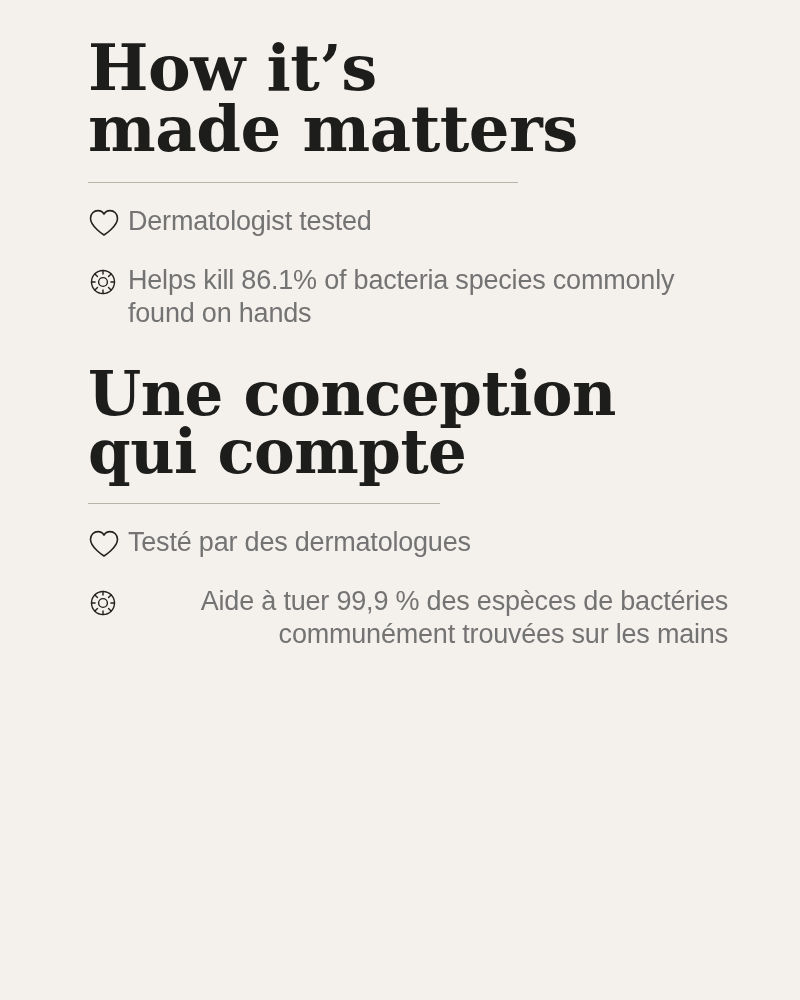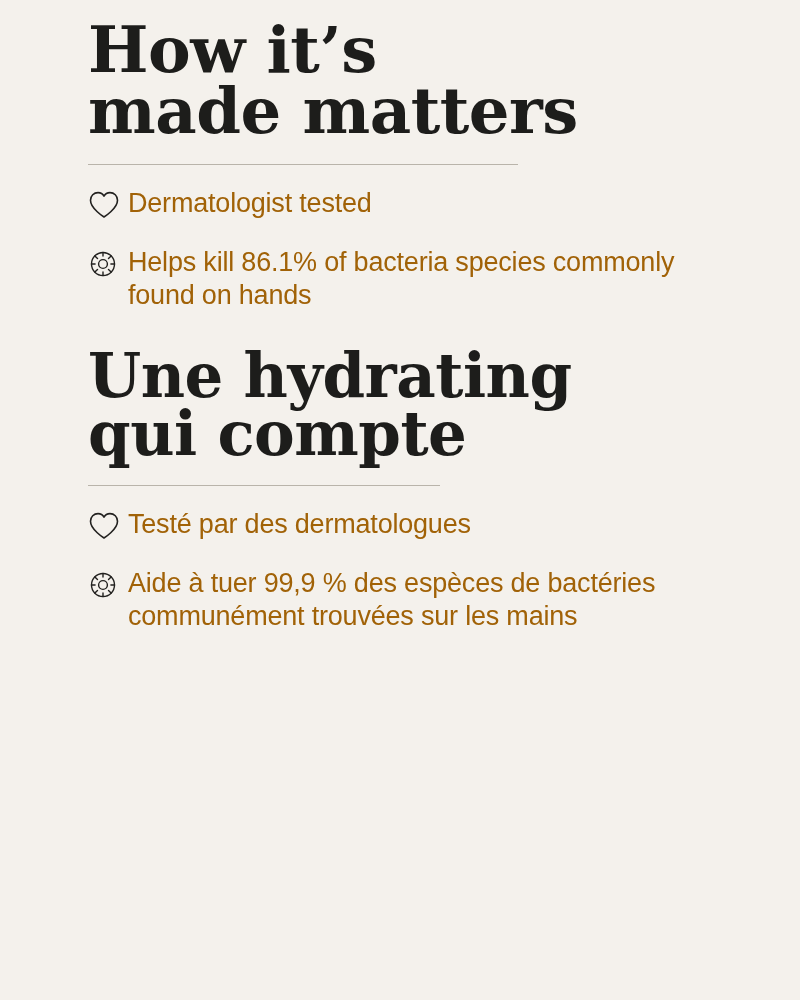--- a/index.html
+++ b/index.html
@@ -19,7 +19,7 @@
     width: 800px;
     height: 1000px;
     box-sizing: border-box;
-    padding: 14px 60px 0 88px;
+    padding: 32px 60px 0 88px;
   }
   .section {
     position: relative;

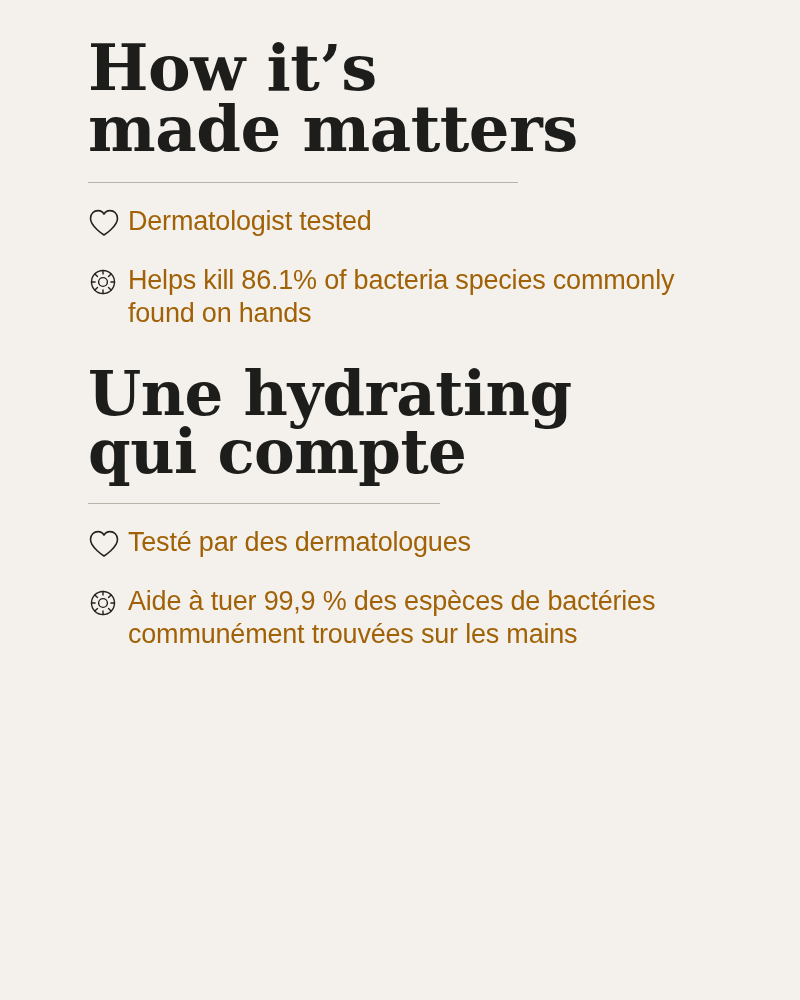--- a/index.html
+++ b/index.html
@@ -76,7 +76,7 @@
     font-size: 27px;
     line-height: 1.22;
     letter-spacing: -0.2px;
-    color: #a16207;
+    color: #737373;
     max-width: 600px;
   }
   .section-fr {

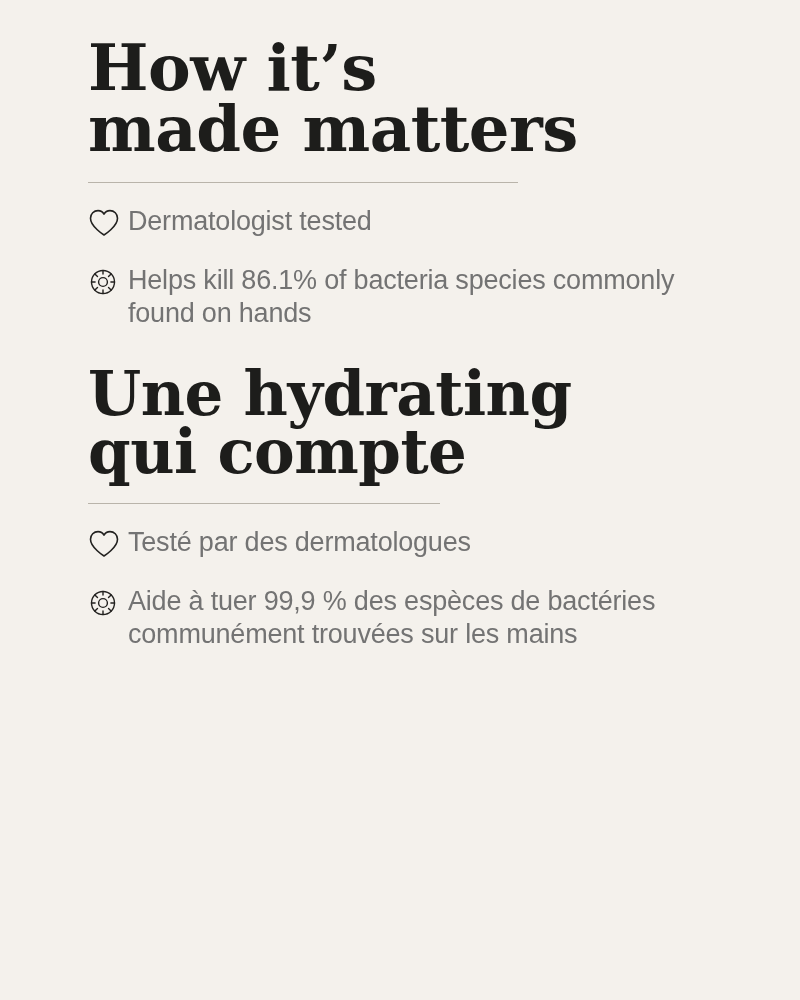--- a/index.html
+++ b/index.html
@@ -122,7 +122,7 @@
   </section>
 
   <section class="section section-fr">
-    <h1 class="section-title title-fr">Une hydrating
+    <h1 class="section-title title-fr">Une conception
 qui compte</h1>
     <div class="divider divider-fr"></div>
 

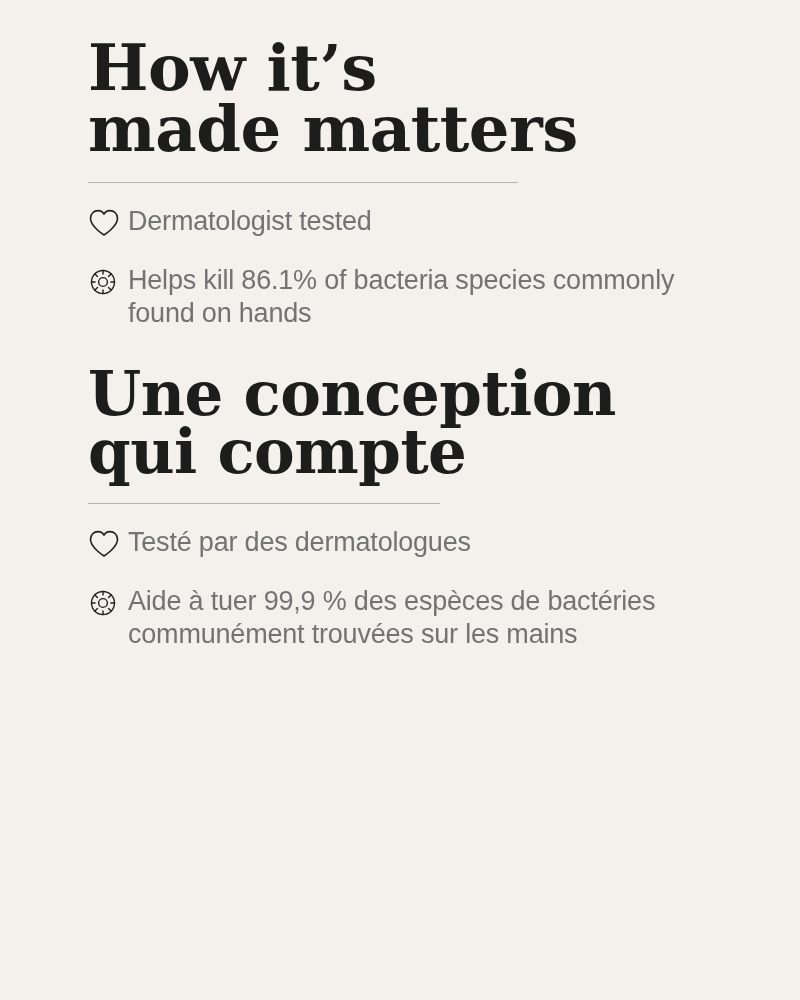--- a/index.html
+++ b/index.html
@@ -83,7 +83,7 @@
     margin-top: 36px;
   }
   .bullets-en { margin-top: 2px; }
-  .bullets-fr { margin-top: 4px; }
+  .bullets-fr { margin-top: 4px; text-align: right; }
 </style>
 </head>
 <body>

